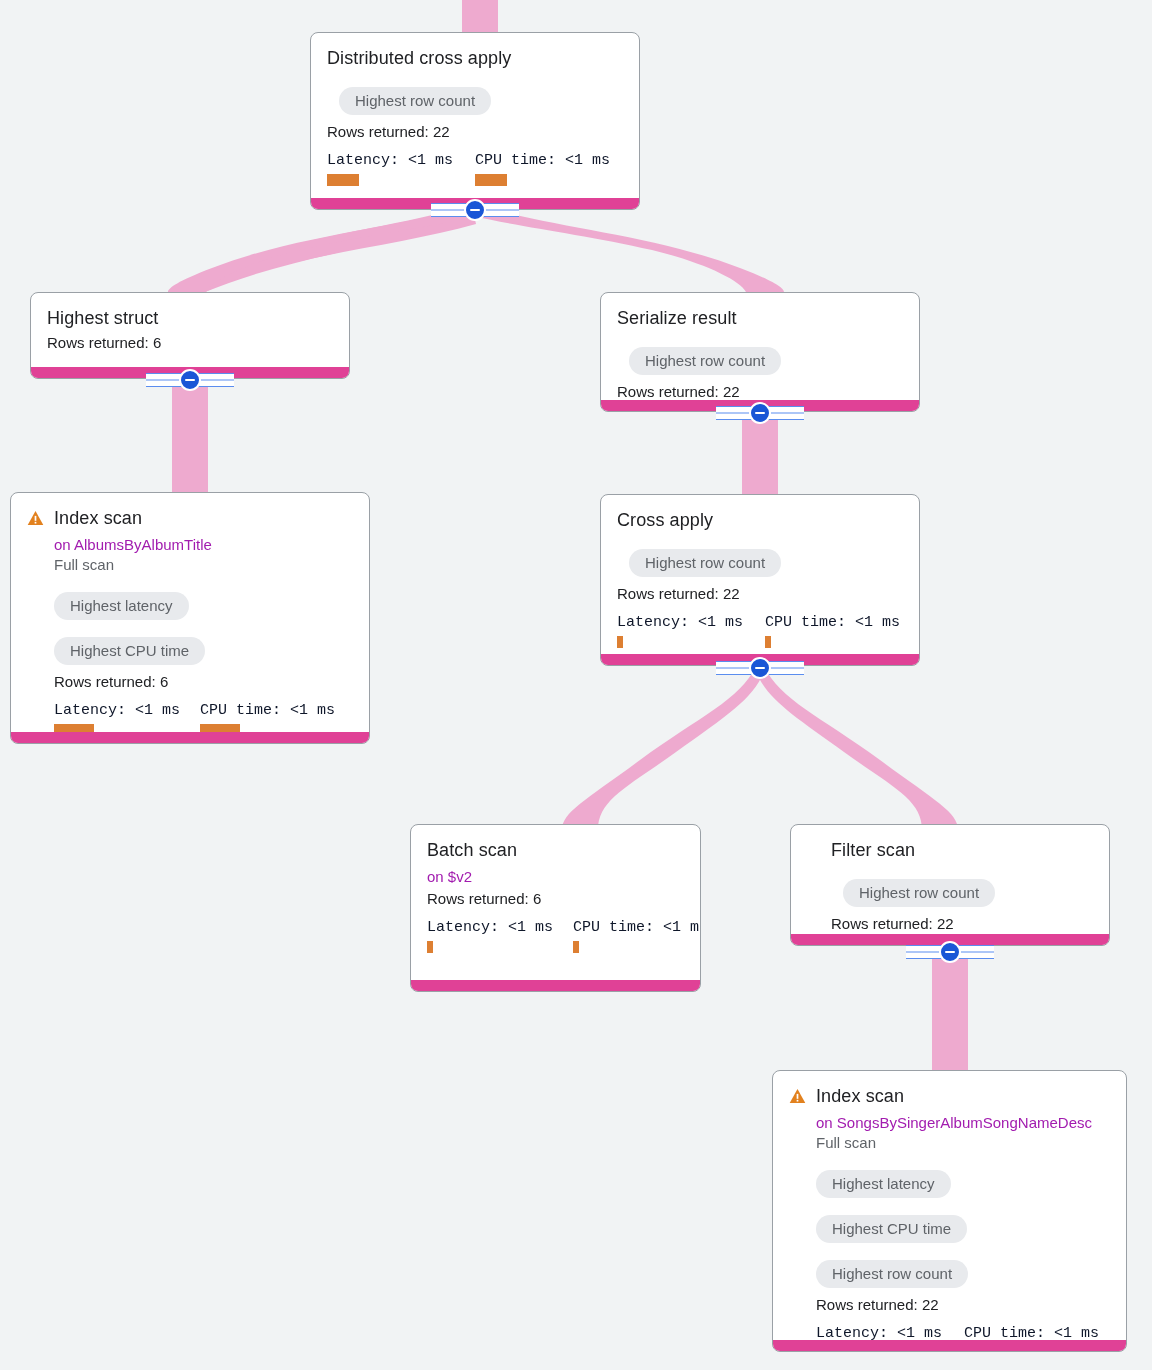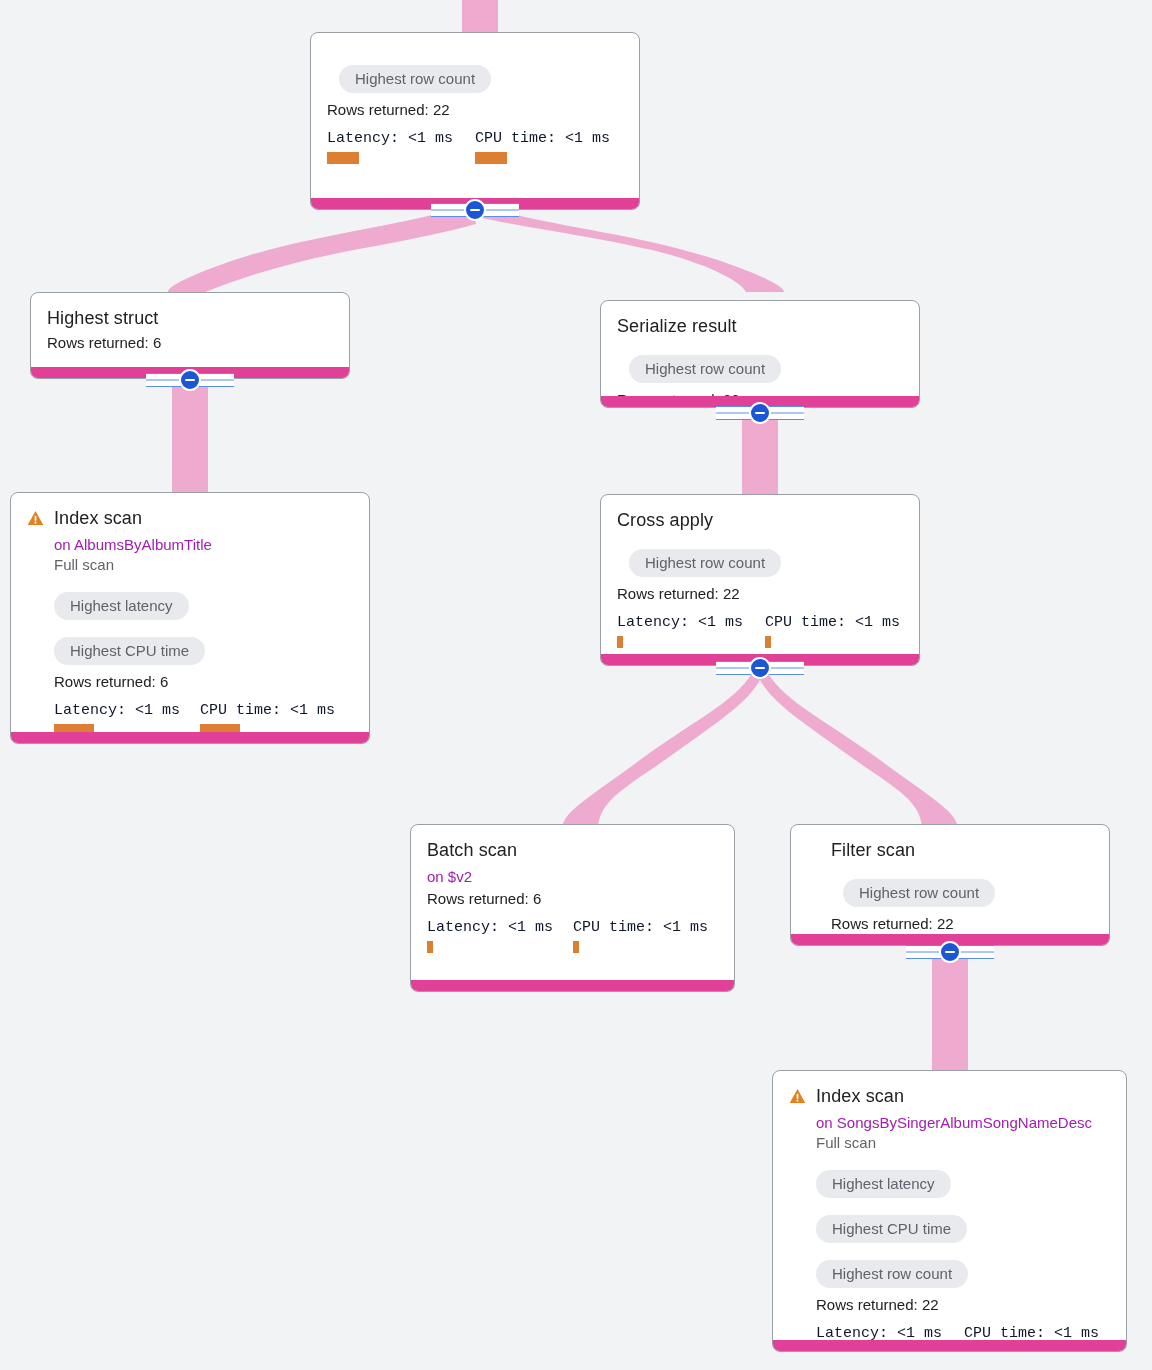--- a/index.html
+++ b/index.html
@@ -209,6 +209,9 @@
 
   <div class="node" style="left:310px; top:32px; width:330px; height:178px;">
     <div class="node-body">
+      <div class="title-row">
+        <div class="node-title">Distributed cross apply</div>
+      </div>
       <div class="badges">
         <div class="badge badge-offset">Highest row count</div>
       </div>

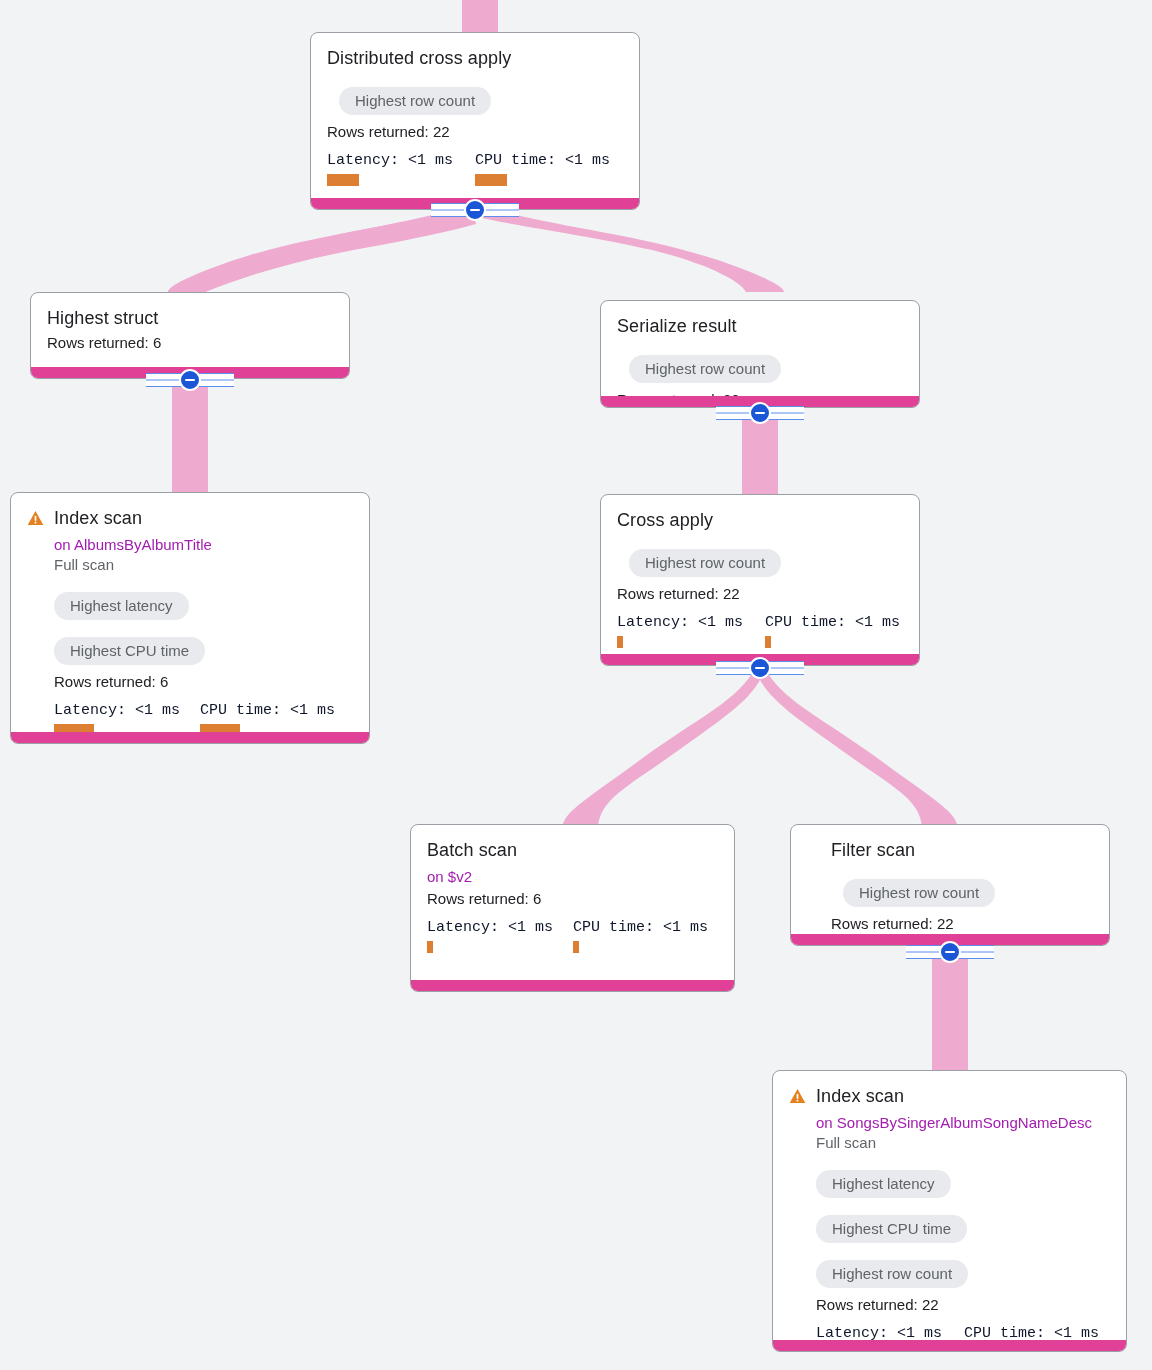--- a/index.html
+++ b/index.html
@@ -248,7 +248,7 @@
     <div class="knob"></div>
   </div>
 
-  <div class="node" style="left:600px; top:300px; width:320px; height:108px;">
+  <div class="node" style="left:600px; top:292px; width:320px; height:120px;">
     <div class="node-body">
       <div class="title-row">
         <div class="node-title">Serialize result</div>

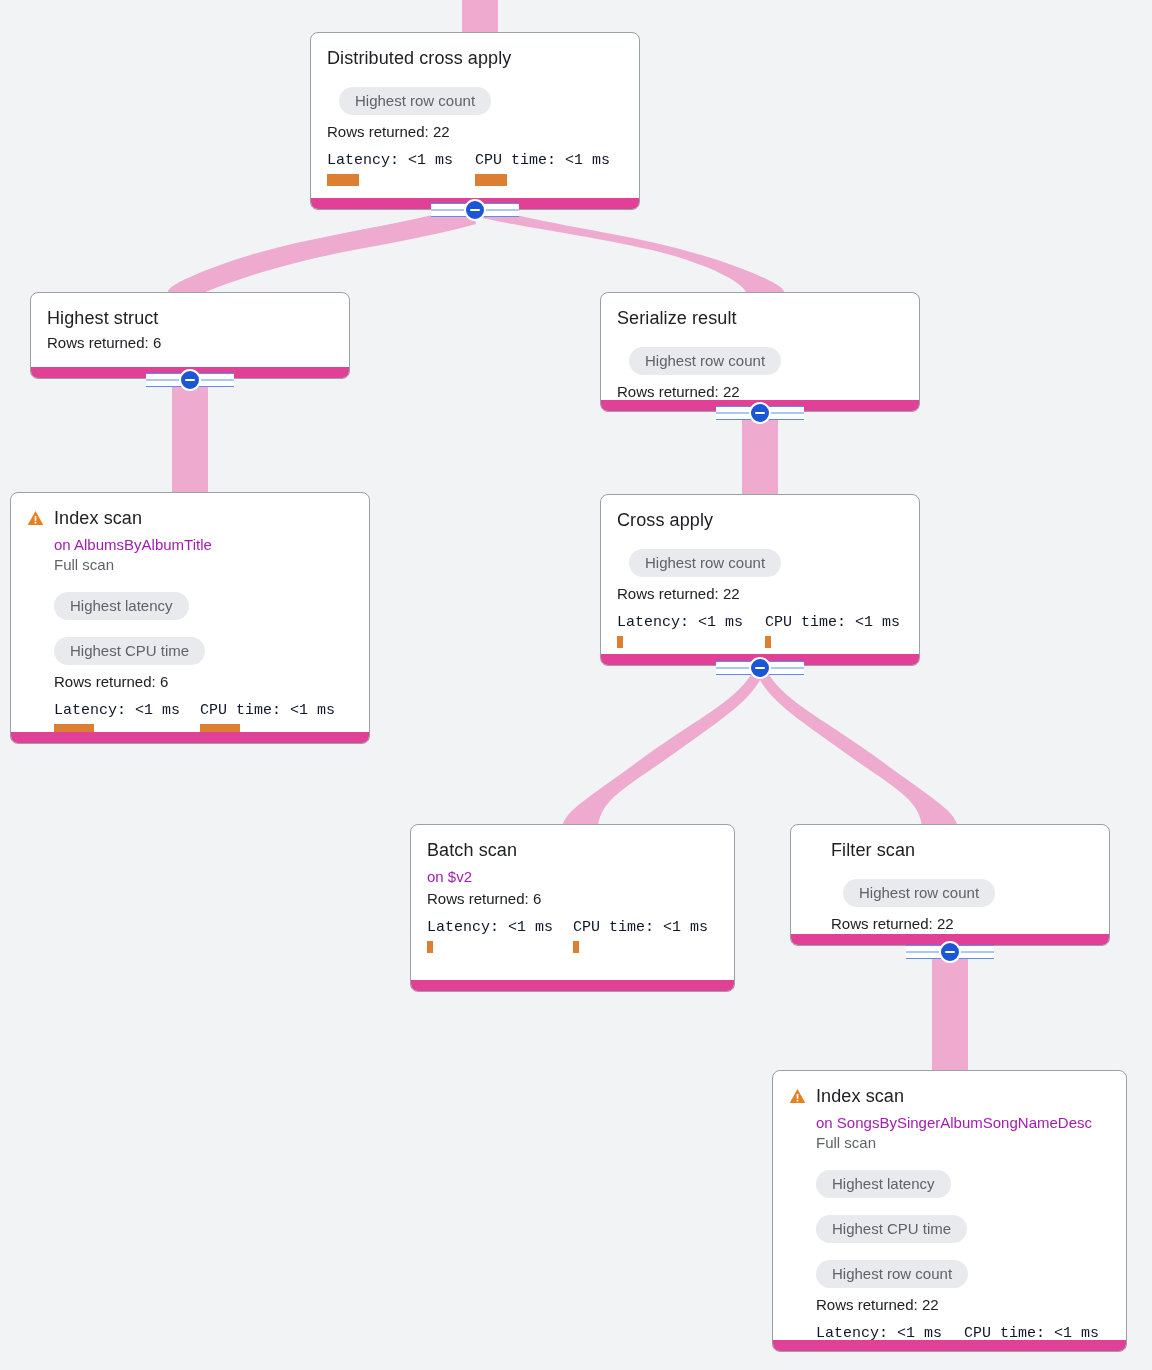--- a/index.html
+++ b/index.html
@@ -325,7 +325,7 @@
     <div class="knob"></div>
   </div>
 
-  <div class="node" style="left:410px; top:824px; width:325px; height:168px;">
+  <div class="node" style="left:410px; top:824px; width:291px; height:168px;">
     <div class="node-body">
       <div class="title-row">
         <div class="node-title">Batch scan</div>

